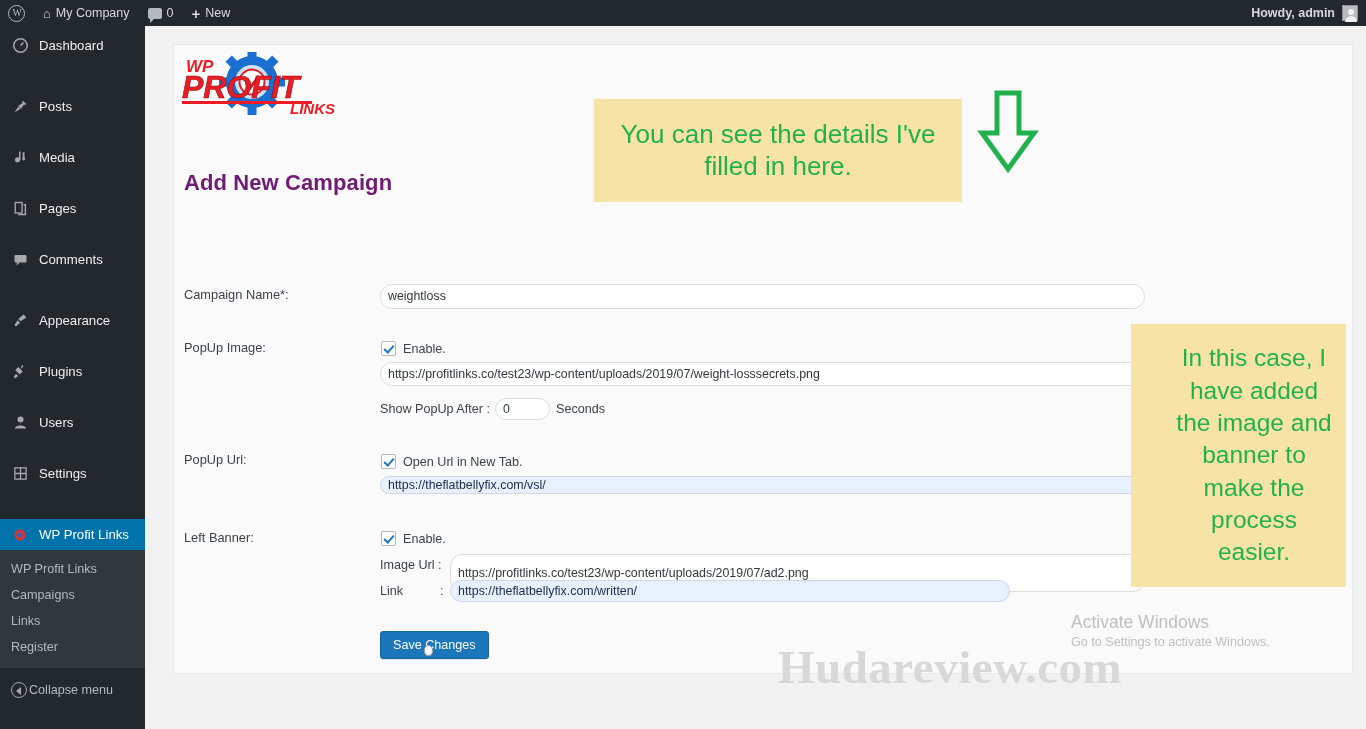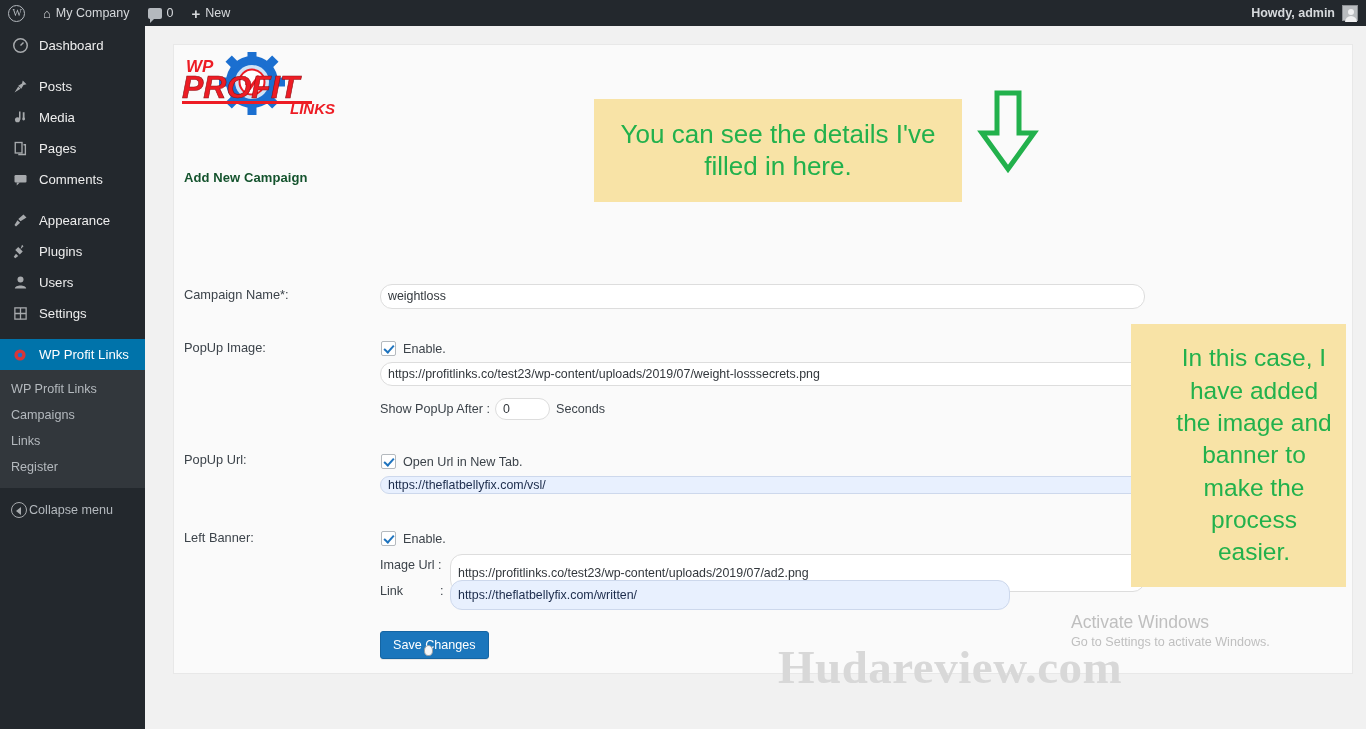--- a/index.html
+++ b/index.html
@@ -67,6 +67,7 @@
     display: flex; align-items: center; height: 31px;
     padding-left: 11px; gap: 10px; color: #eeeeee;
     white-space: nowrap;
+    margin-top: 20px;
   }
   .menu-row .mi {
     width: 18px; text-align: center; color: #a7aaad; font-size: 14px;

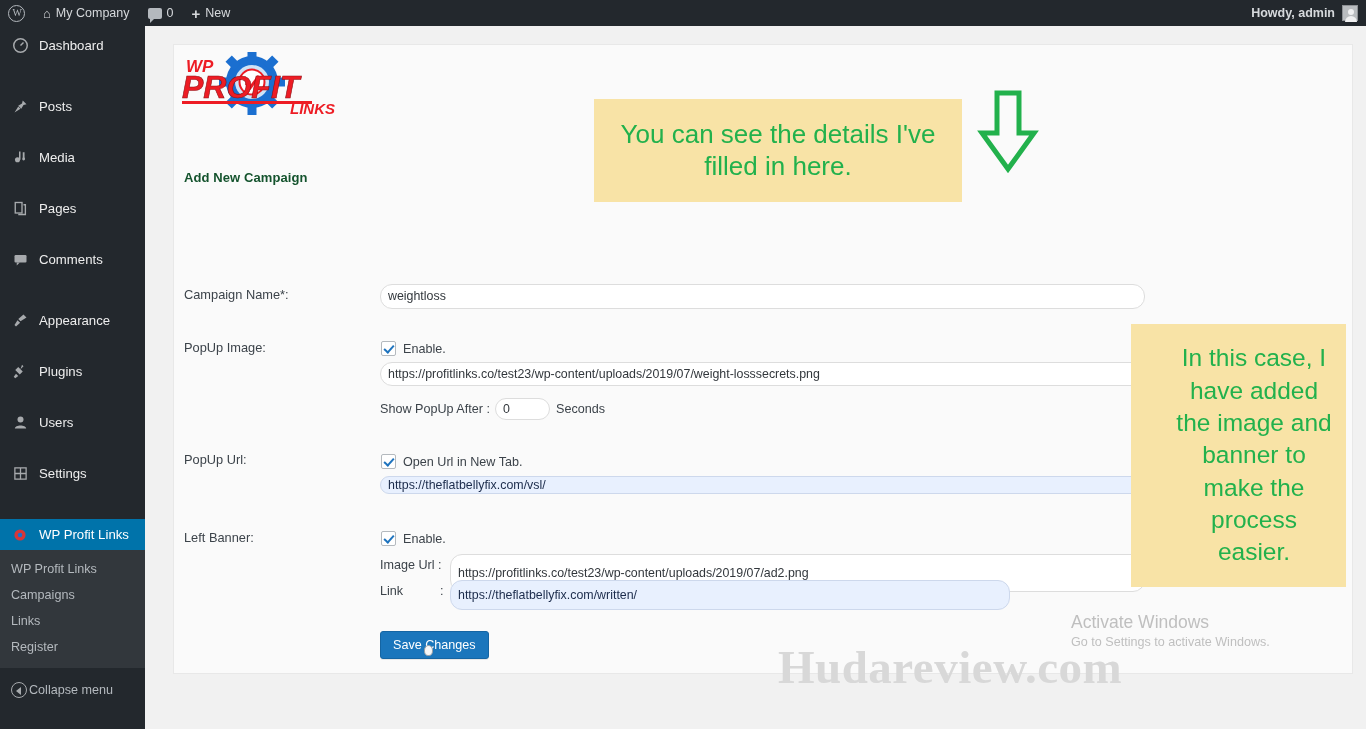--- a/index.html
+++ b/index.html
@@ -117,7 +117,7 @@
   .logo-wrap { position: absolute; left: 180px; top: 52px; width: 175px; height: 66px; }
   .page-title {
     position: absolute; left: 184px; top: 170px;
-    font-size: 13px; font-weight: 700; color: #14532d;
+    font-size: 22px; font-weight: 700; color: #701a75;
     letter-spacing: .1px;
   }
 

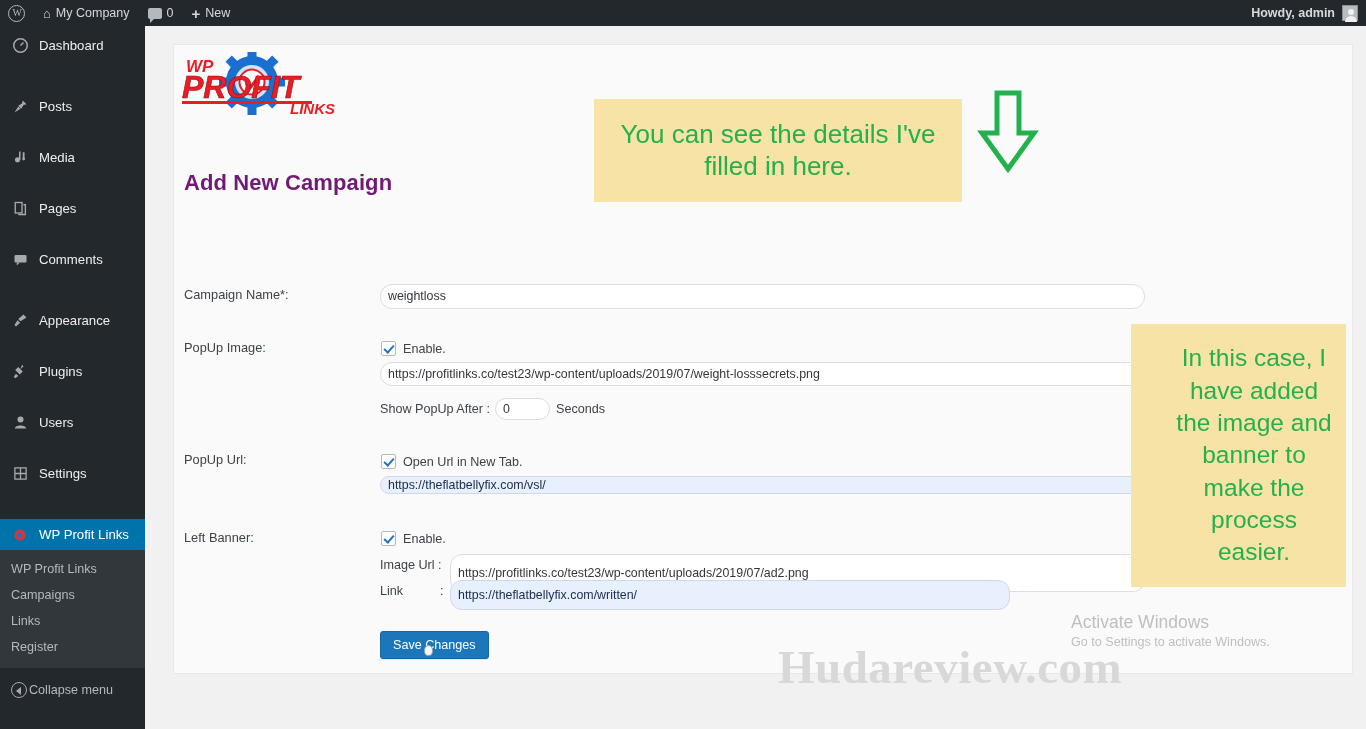--- a/index.html
+++ b/index.html
@@ -416,7 +416,7 @@
 
   <div class="inline-label" style="left:380px; top:584px;">Link</div>
   <div class="inline-label" style="left:440px; top:584px;">:</div>
-  <div class="txt-input autofill" style="left:450px; top:580px; width:560px; height:30px;">https://theflatbellyfix.com/written/</div>
+  <div class="txt-input autofill" style="left:450px; top:580px; width:560px; height:22px;">https://theflatbellyfix.com/written/</div>
 
   <button class="save-btn">Save Changes</button>
   <div class="cursor-dot"></div>

